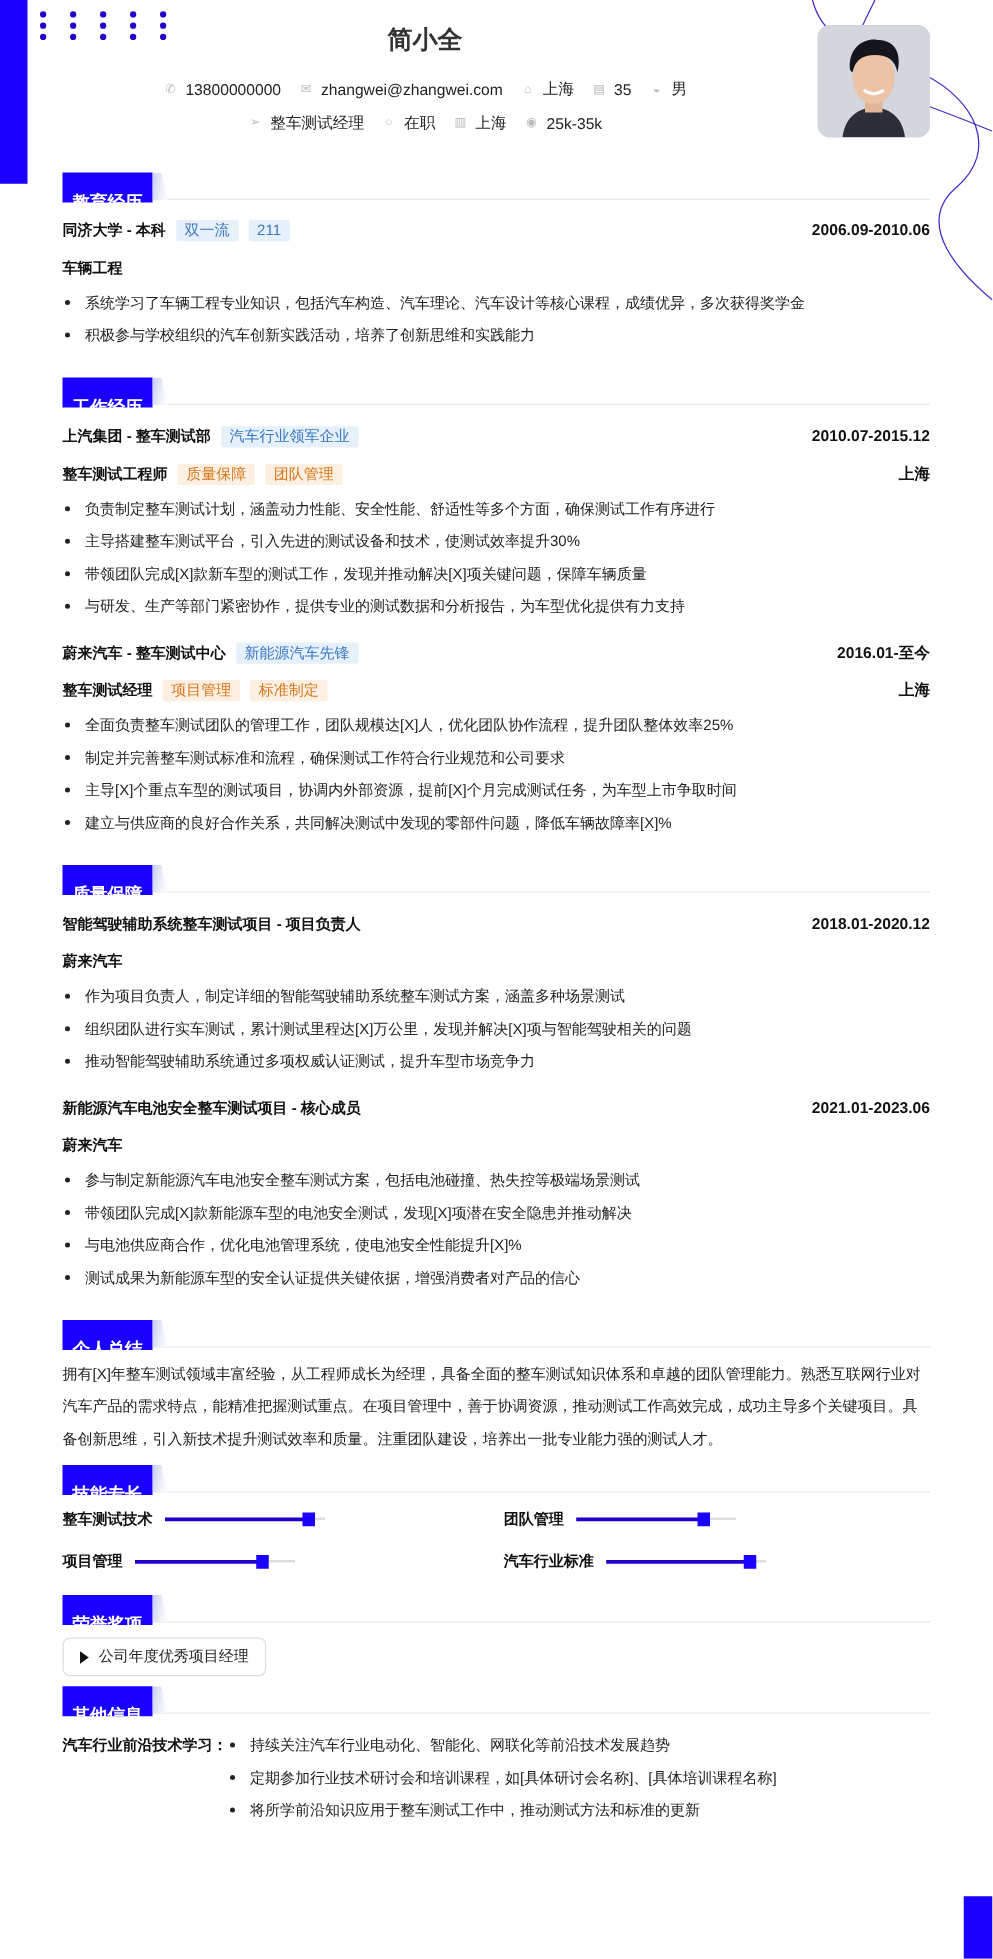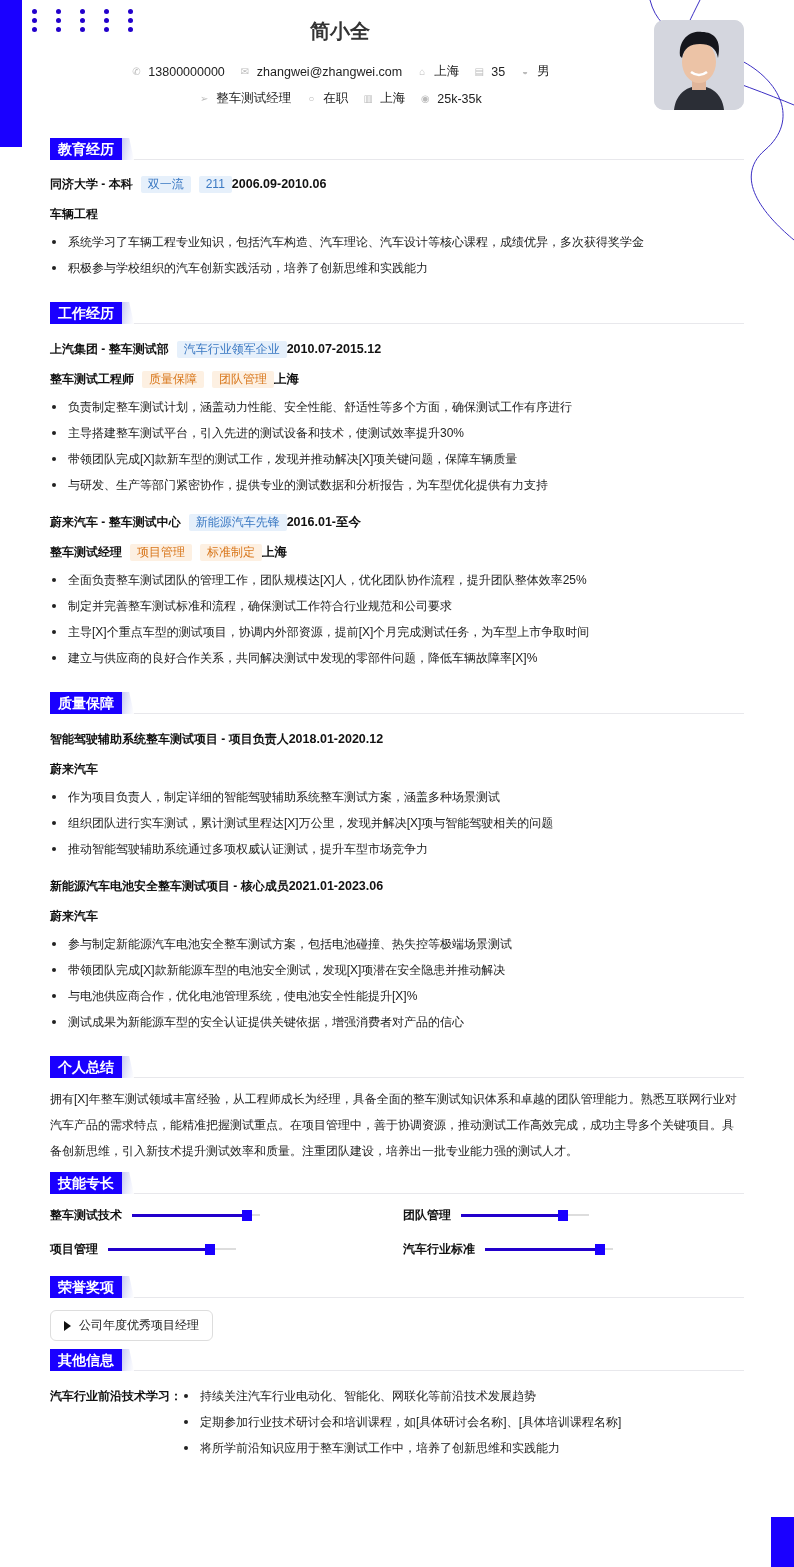--- a/index.html
+++ b/index.html
@@ -26,7 +26,7 @@
   .content { position: absolute; left: 50px; top: 138px; width: 694px; }
   .section { margin-bottom: 0; }
   .sec-head { position: relative; height: 22px; border-bottom: 1px solid #e8e8ec; margin-bottom: 12px; }
-  .sec-title { position: absolute; left: 0; top: 0; height: 22px; padding: 0 8px; background: #1a00ff; color: #fff; font-size: 14px; line-height: 22px; font-weight: bold; }
+  .sec-title { position: absolute; left: 0; top: 0; height: 22px; padding: 12px 8px; background: #1a00ff; color: #fff; font-size: 14px; line-height: 22px; font-weight: bold; }
   .sec-tail { position: absolute; top: 0; height: 22px; width: 12px; background: linear-gradient(100deg, #c9ccf2 0%, #eef0fb 60%, #fff 100%); clip-path: polygon(0 0, 60% 0, 100% 100%, 0 100%); }
 
   .row { display: flex; align-items: center; height: 30px; }

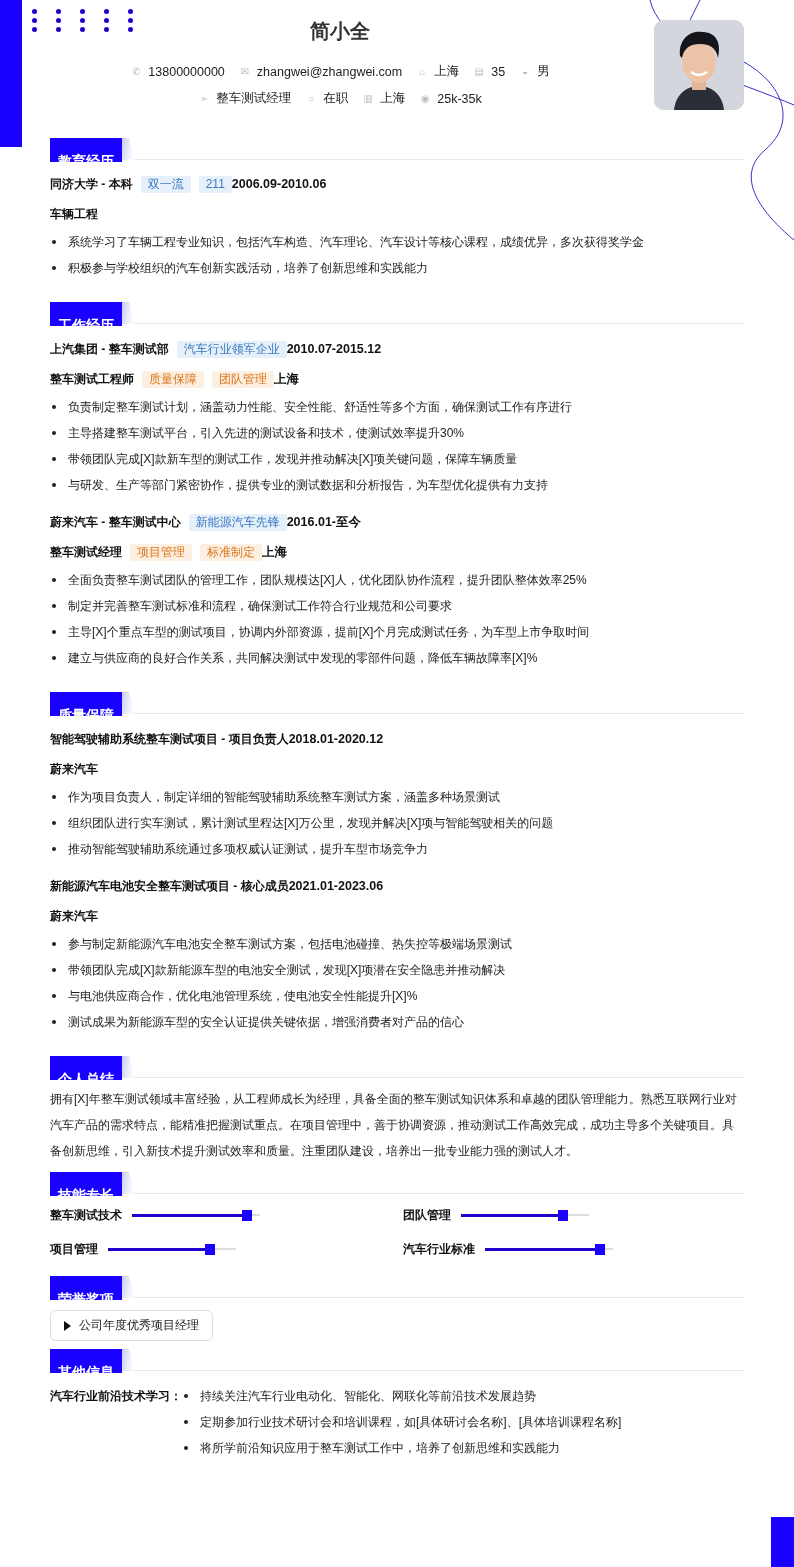--- a/index.html
+++ b/index.html
@@ -29,7 +29,7 @@
   .sec-title { position: absolute; left: 0; top: 0; height: 22px; padding: 12px 8px; background: #1a00ff; color: #fff; font-size: 14px; line-height: 22px; font-weight: bold; }
   .sec-tail { position: absolute; top: 0; height: 22px; width: 12px; background: linear-gradient(100deg, #c9ccf2 0%, #eef0fb 60%, #fff 100%); clip-path: polygon(0 0, 60% 0, 100% 100%, 0 100%); }
 
-  .row { display: flex; align-items: center; height: 30px; }
+  .row { display: flex; justify-content: space-between; align-items: center; height: 30px; }
   .row-l { display: flex; align-items: center; gap: 8px; font-weight: bold; font-size: 12px; color: #111; }
   .row-r { font-weight: bold; font-size: 12.5px; color: #111; }
   .tag { display: inline-block; padding: 0 7px; height: 17px; line-height: 17px; font-size: 12px; font-weight: normal; border-radius: 2px; }

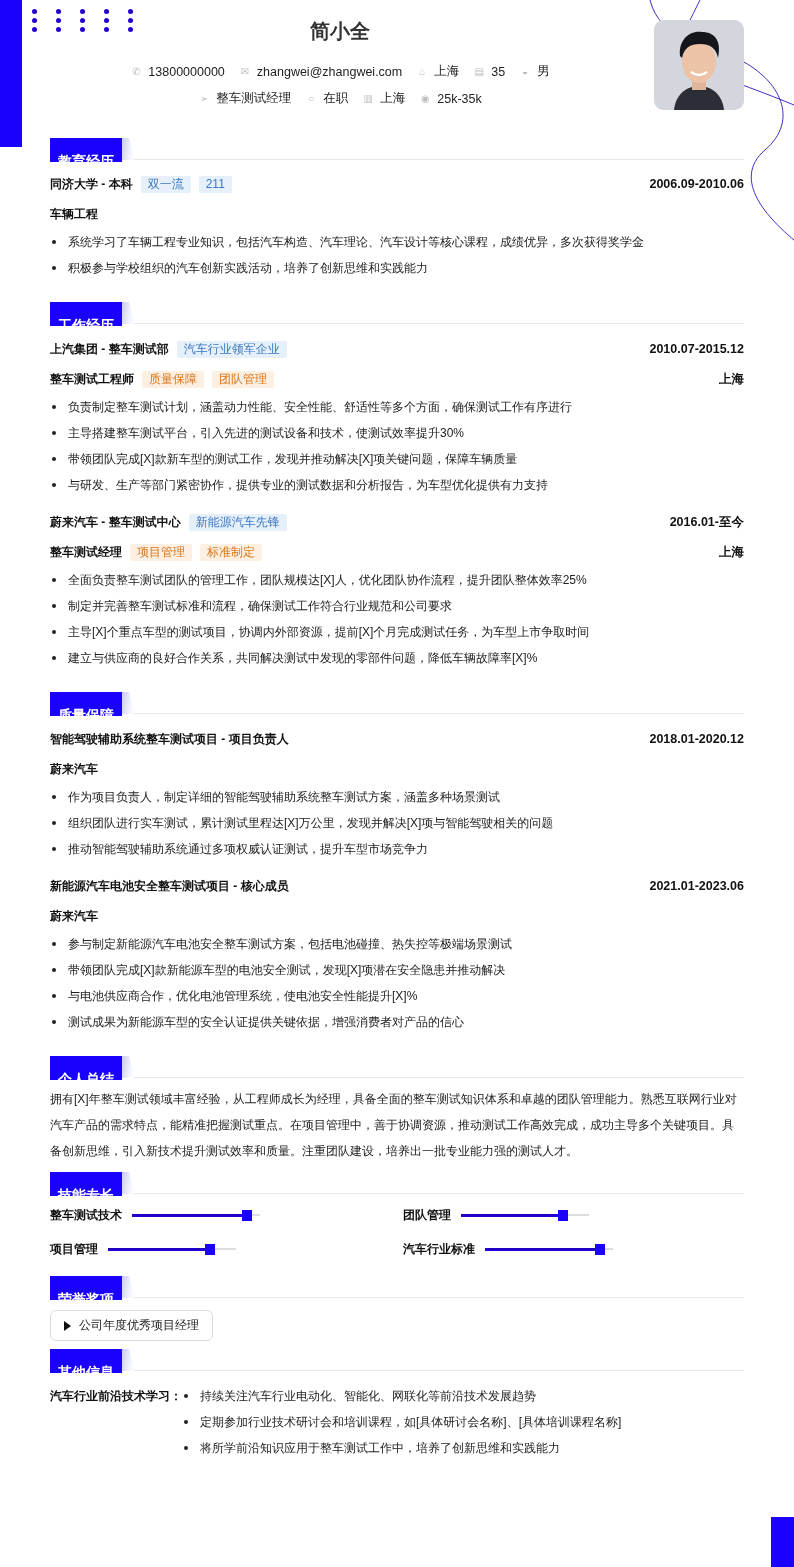--- a/index.html
+++ b/index.html
@@ -320,7 +320,7 @@
       <ul class="bullets">
         <li>持续关注汽车行业电动化、智能化、网联化等前沿技术发展趋势</li>
         <li>定期参加行业技术研讨会和培训课程，如[具体研讨会名称]、[具体培训课程名称]</li>
-        <li>将所学前沿知识应用于整车测试工作中，培养了创新思维和实践能力</li>
+        <li>将所学前沿知识应用于整车测试工作中，推动测试方法和标准的更新</li>
       </ul>
     </div>
   </div>

